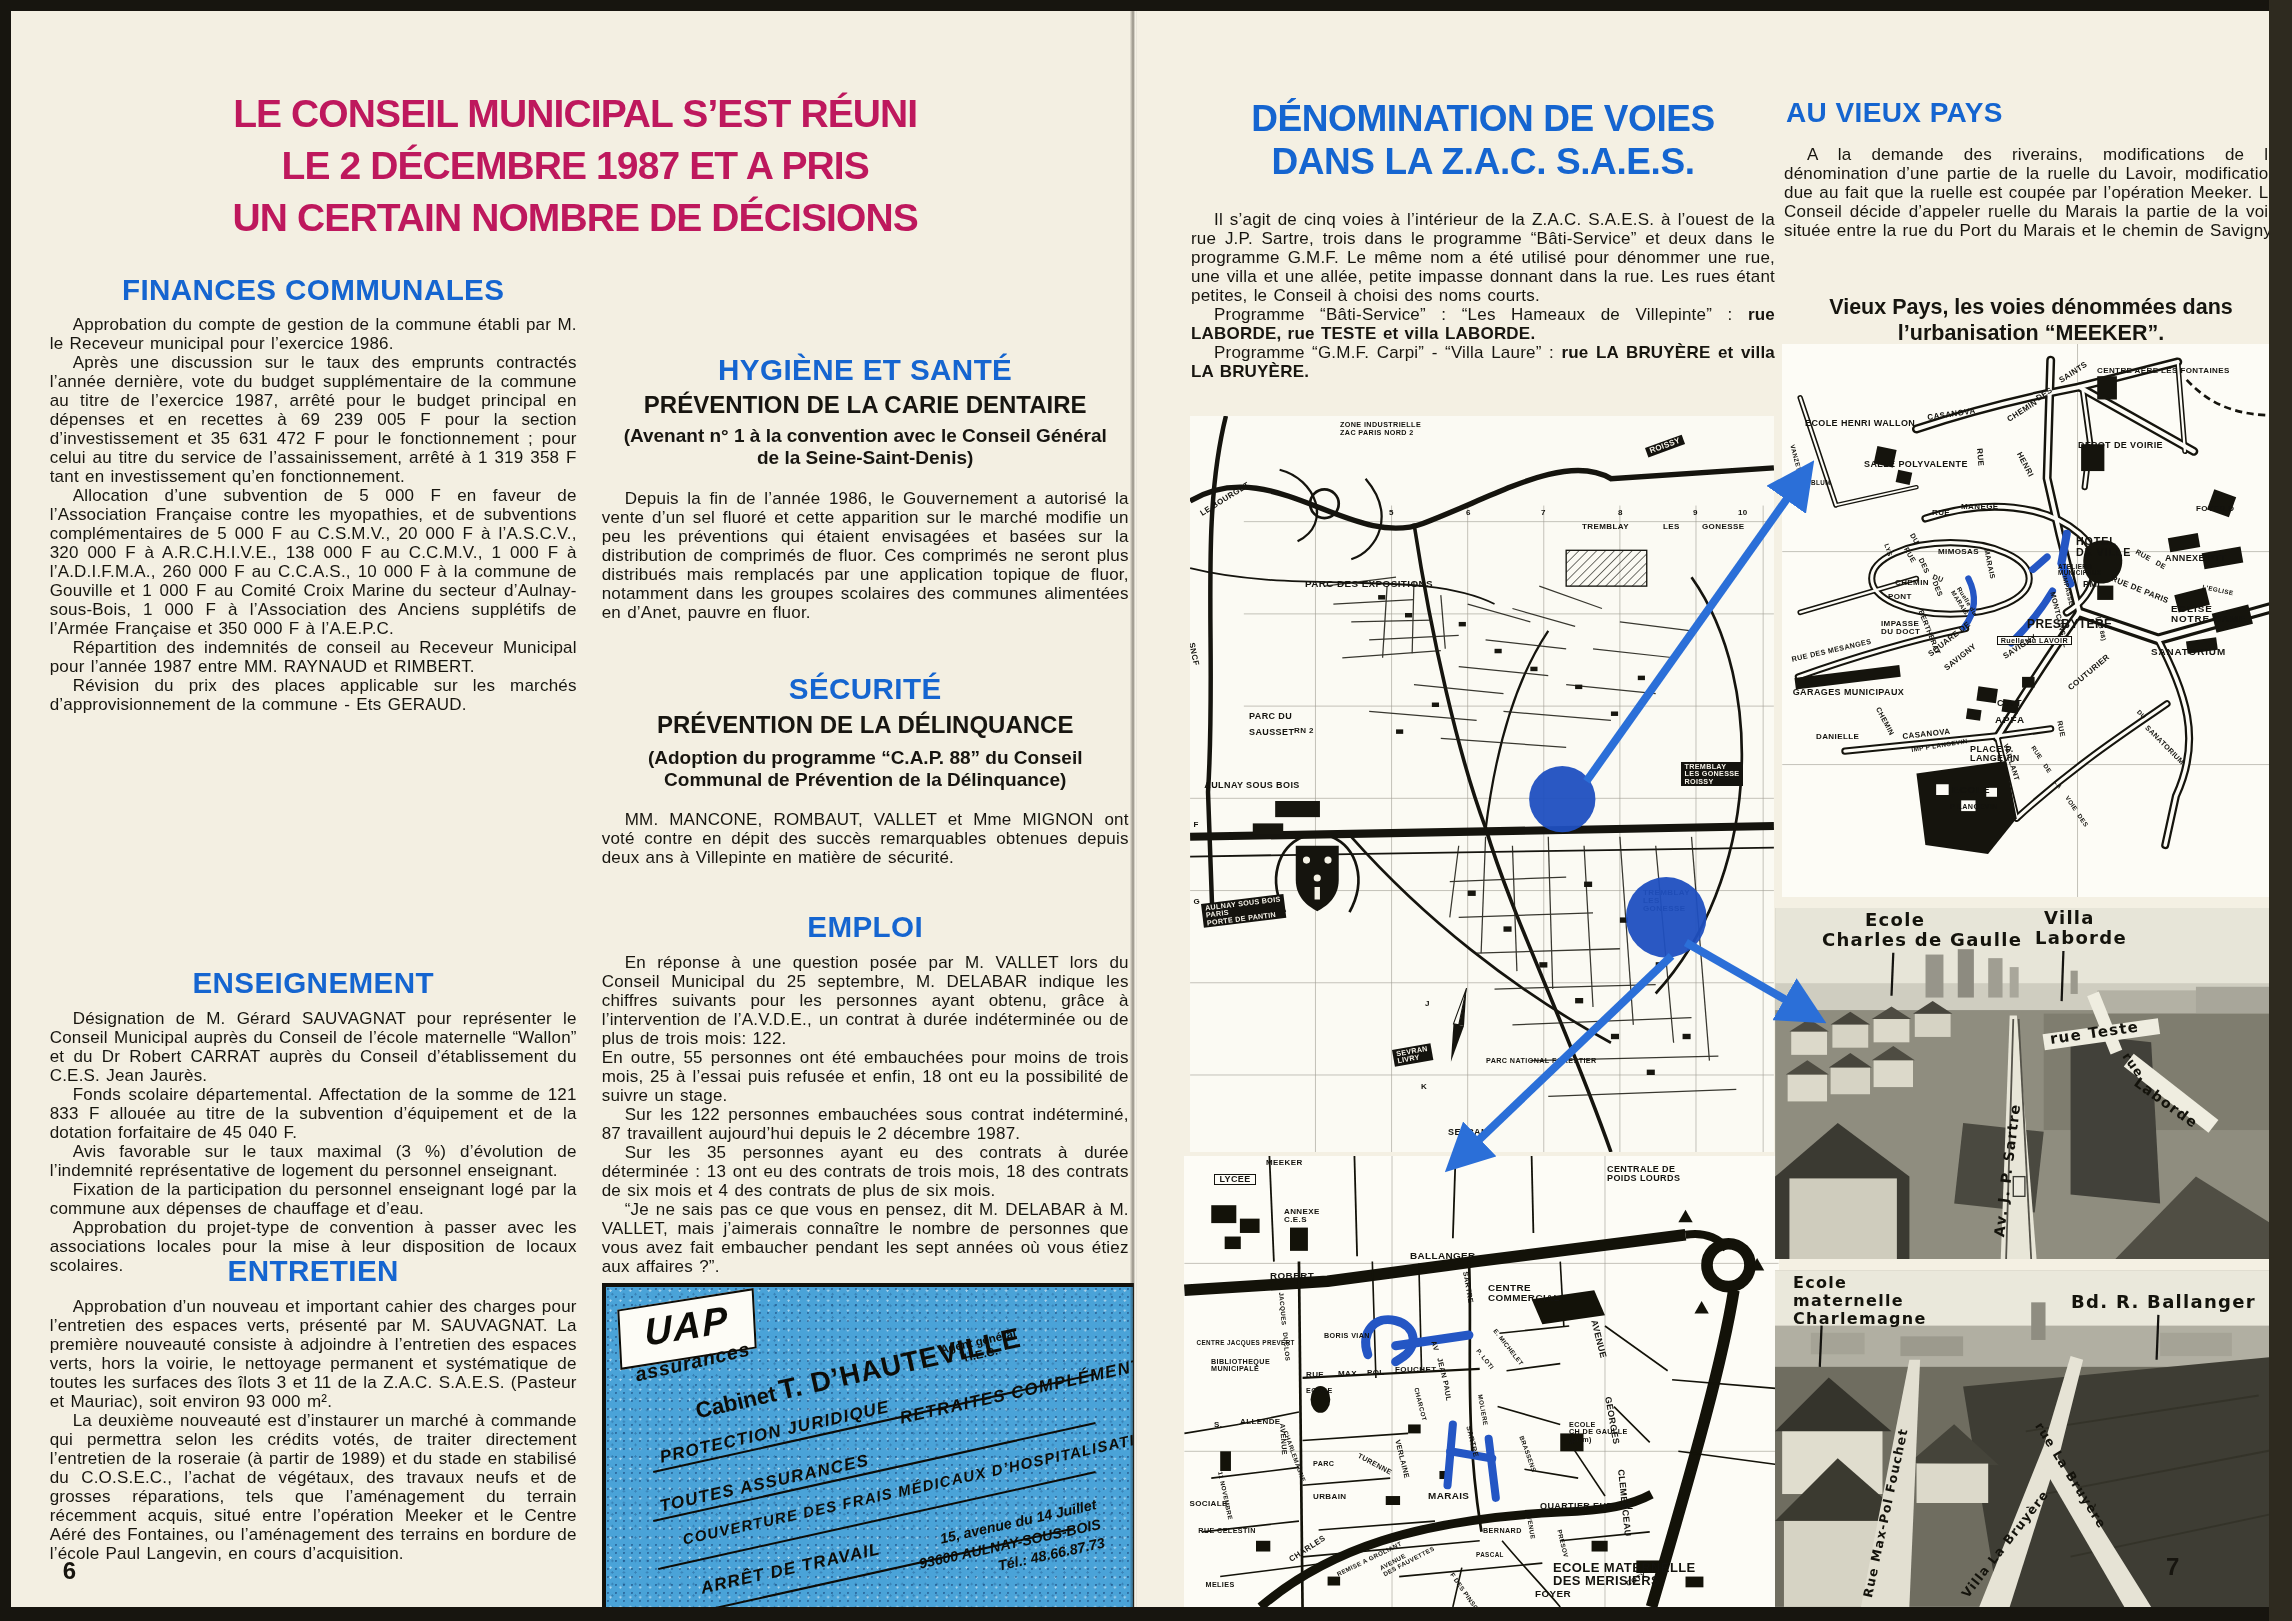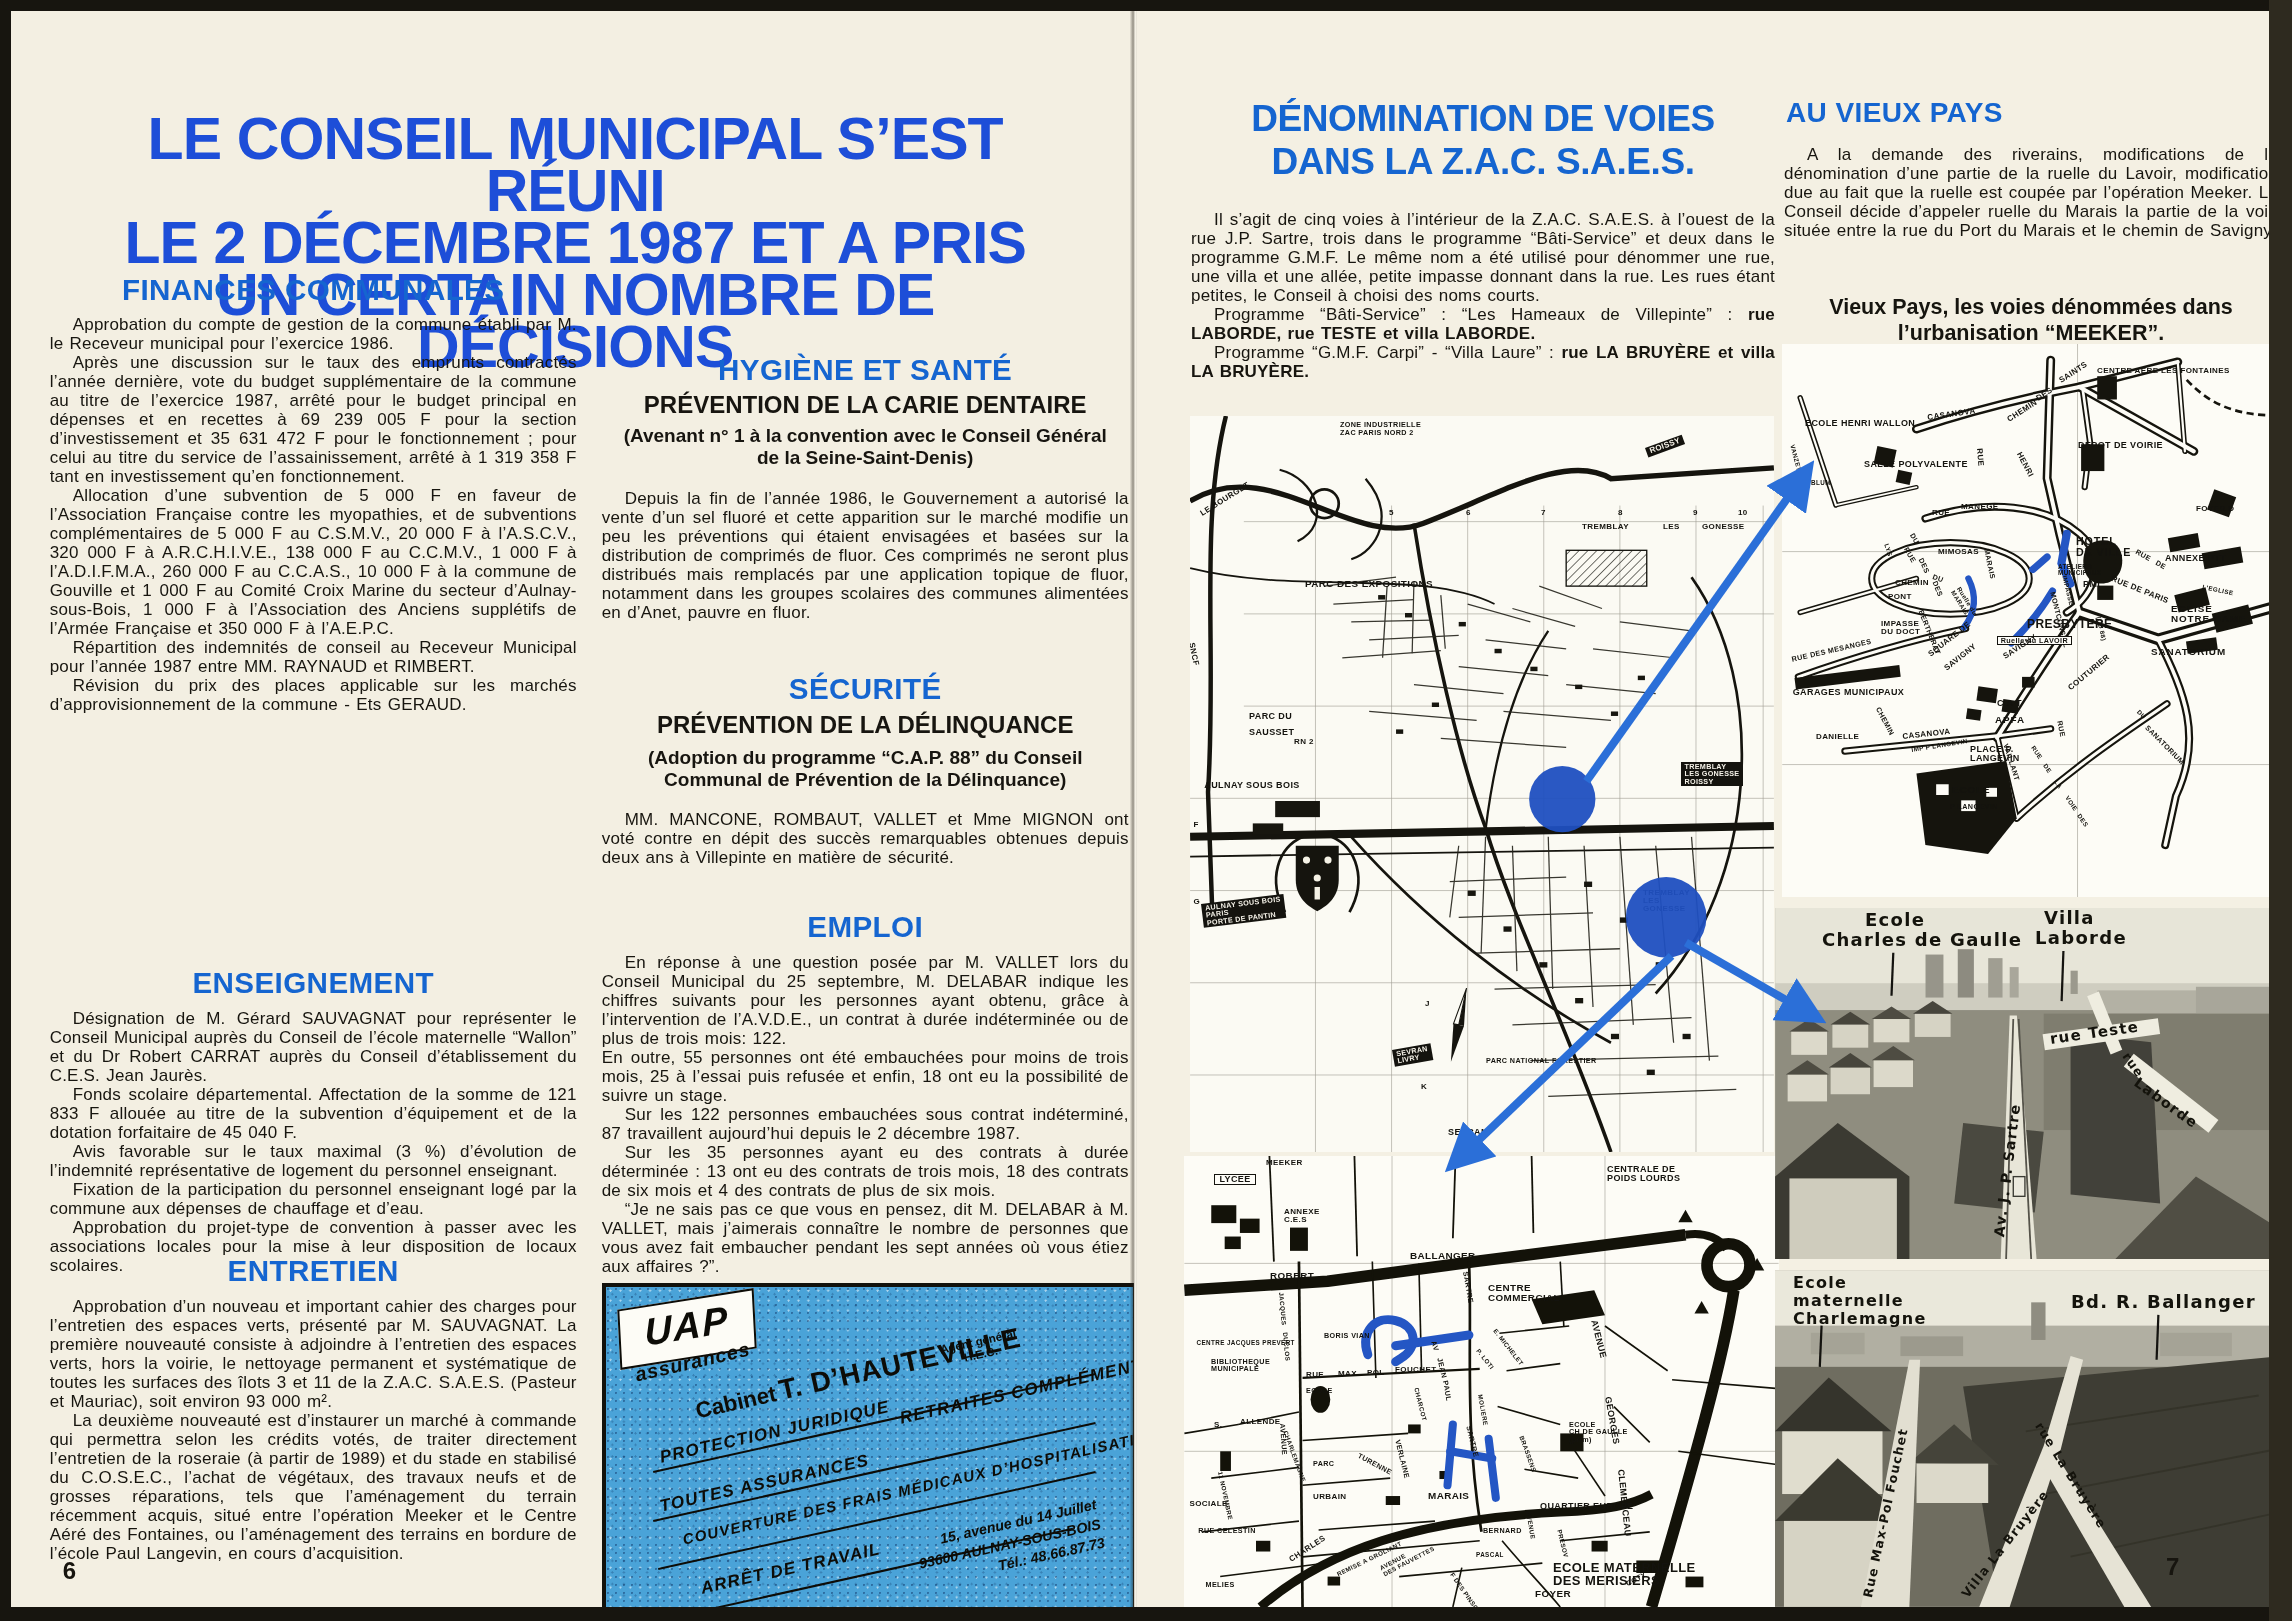--- a/index.html
+++ b/index.html
@@ -19,8 +19,8 @@
     background:linear-gradient(90deg, rgba(30,25,15,0.05), rgba(30,25,15,0.45) 45%, rgba(250,248,240,0.4) 75%, rgba(30,25,15,0.08)); }
 
   .abs { position:absolute; }
-  .main-title { font-size:59px; line-height:52px; font-weight:bold; color:#1d4ed8;
-    text-align:center; letter-spacing:-0.9px;margin-top:25px; }
+  .main-title { font-size:39px; line-height:52px; font-weight:bold; color:#be185d;
+    text-align:center; letter-spacing:-0.9px; }
   .sec-h { font-size:29.6px; font-weight:bold; color:#1565d0; text-align:center; letter-spacing:0.4px; }
   .sub-h { font-size:24px; font-weight:bold; color:#171510; text-align:center; }
   .note-h { font-size:19px; line-height:22.4px; font-weight:bold; color:#171510; text-align:center; }

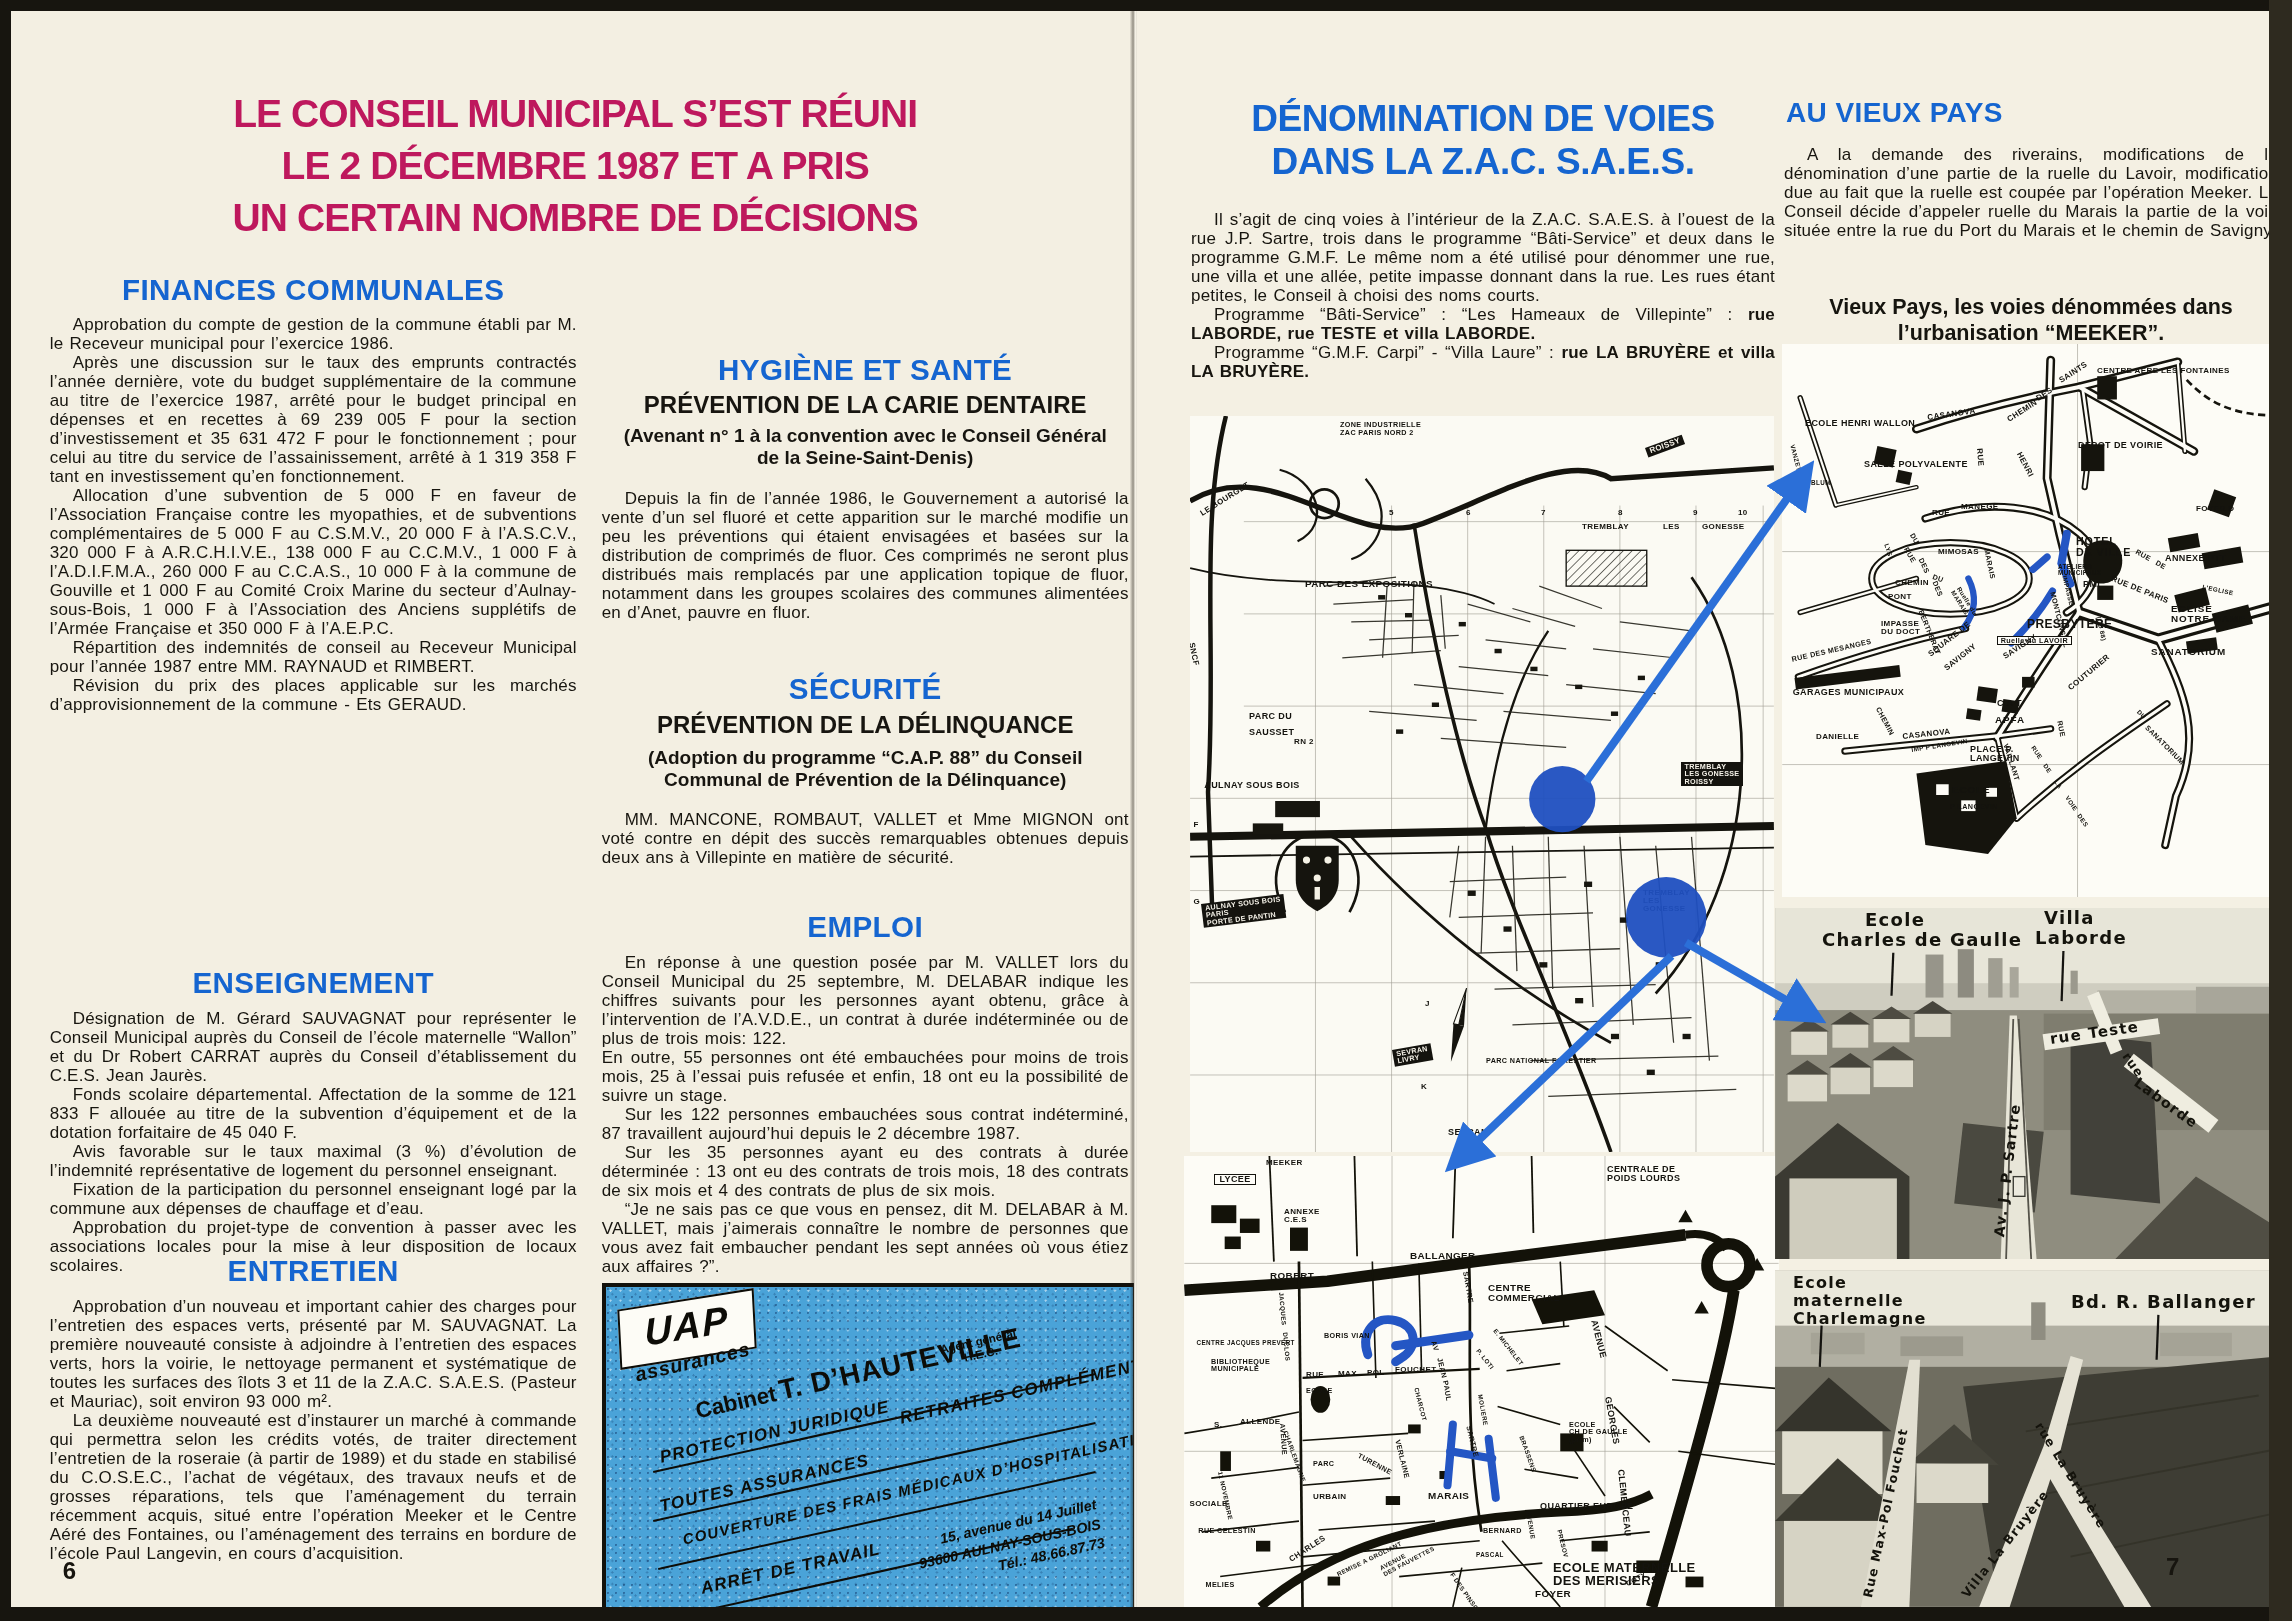--- a/index.html
+++ b/index.html
@@ -313,7 +313,7 @@
         <span class="maplabel" style="left: 59px; top: 296px; font-size: 9px;">PARC DU</span>
         <span class="maplabel" style="left: 59px; top: 312px; font-size: 9px;">SAUSSET</span>
         <span class="maplabel" style="left: 5.4px; top: 226px; font-size: 8px; transform: rotate(78deg);">SNCF</span>
-        <span class="maplabel" style="left: 104px; top: 322px; font-size: 8px;">RN 2</span>
+        <span class="maplabel" style="left: 104px; top: 311px; font-size: 8px;">RN 2</span>
         <span class="maplabel" style="left: 14.3px; top: 365px; font-size: 9px;">AULNAY SOUS BOIS</span>
         <span class="maplabel" style="left: 3.6px; top: 405px; font-size: 8px;">F</span>
         <span class="maplabel" style="left: 3.6px; top: 482px; font-size: 8px;">G</span>

